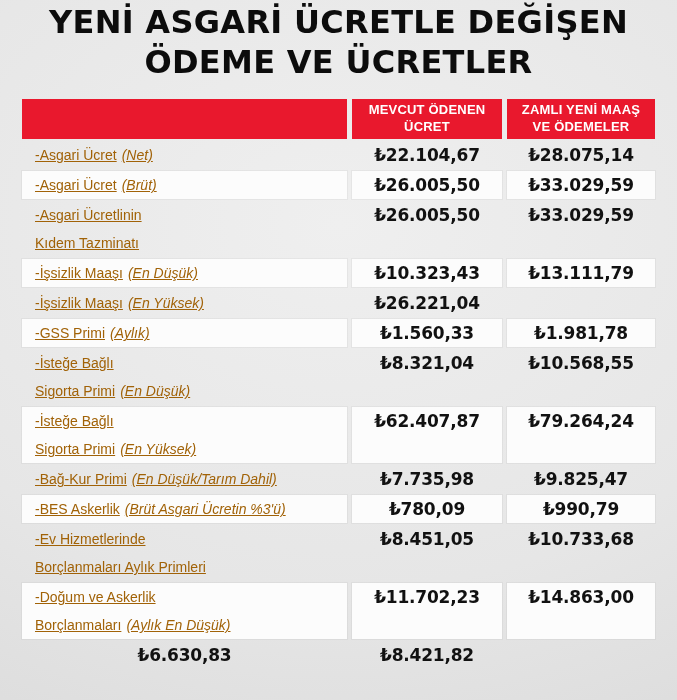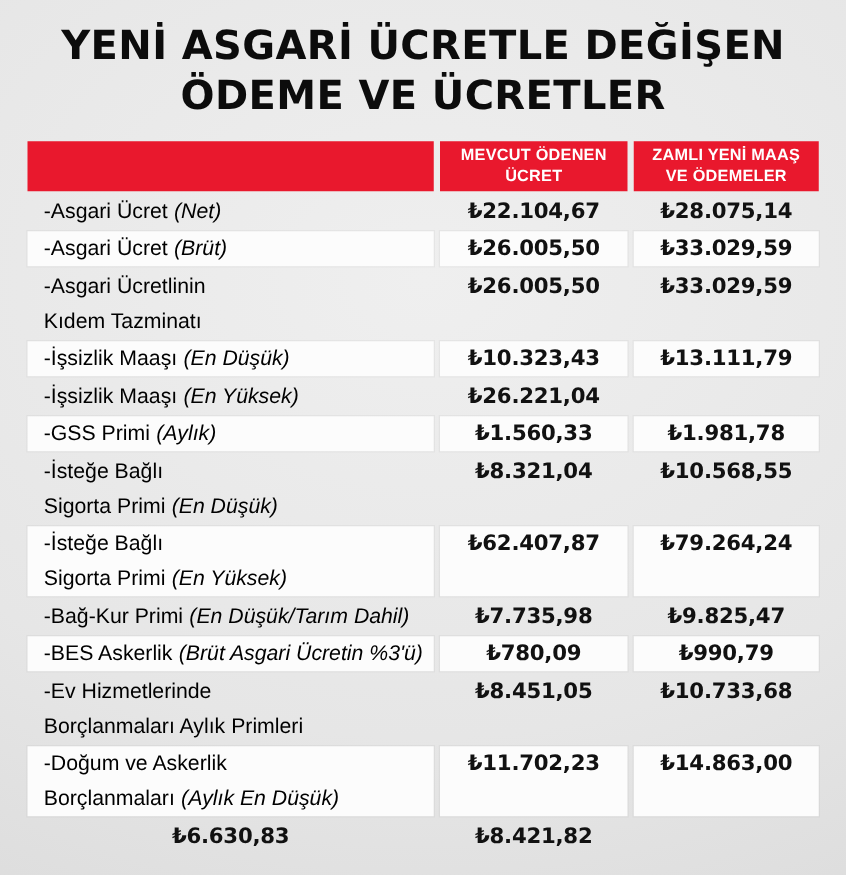--- a/index.html
+++ b/index.html
@@ -10,7 +10,7 @@
     color:#141414;
   }
   .title {
-    padding-top:17px;
+    padding-top:3px;
     text-align:center;
     font-family:"DejaVu Sans", sans-serif;
     font-weight:bold;

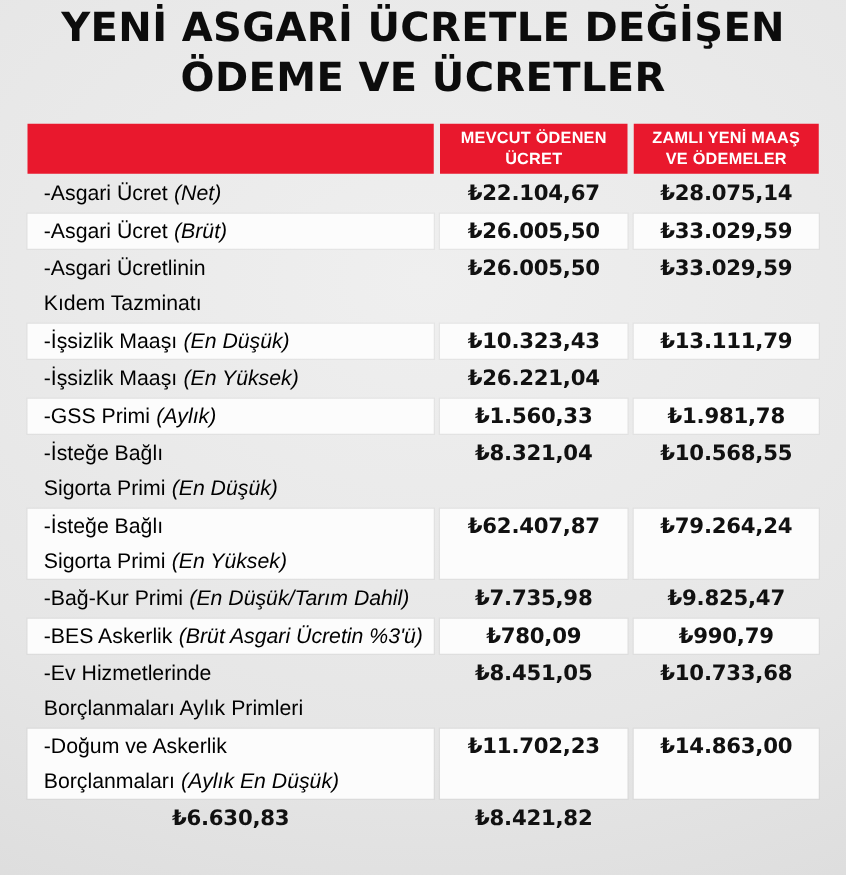--- a/index.html
+++ b/index.html
@@ -51,7 +51,7 @@
     align-items:center;
     white-space:nowrap;
   }
-  .label-cell { padding-left:13px; font-size:17px; color:#000000; }
+  .label-cell { padding-left:13px; font-size:14px; color:#a16207;text-decoration:underline; }
   .label-cell .paren { font-style:italic; margin-left:5px; }
   .label-cell .paren:empty { display:none; }
   .label-cell .line:empty { display:none; }

